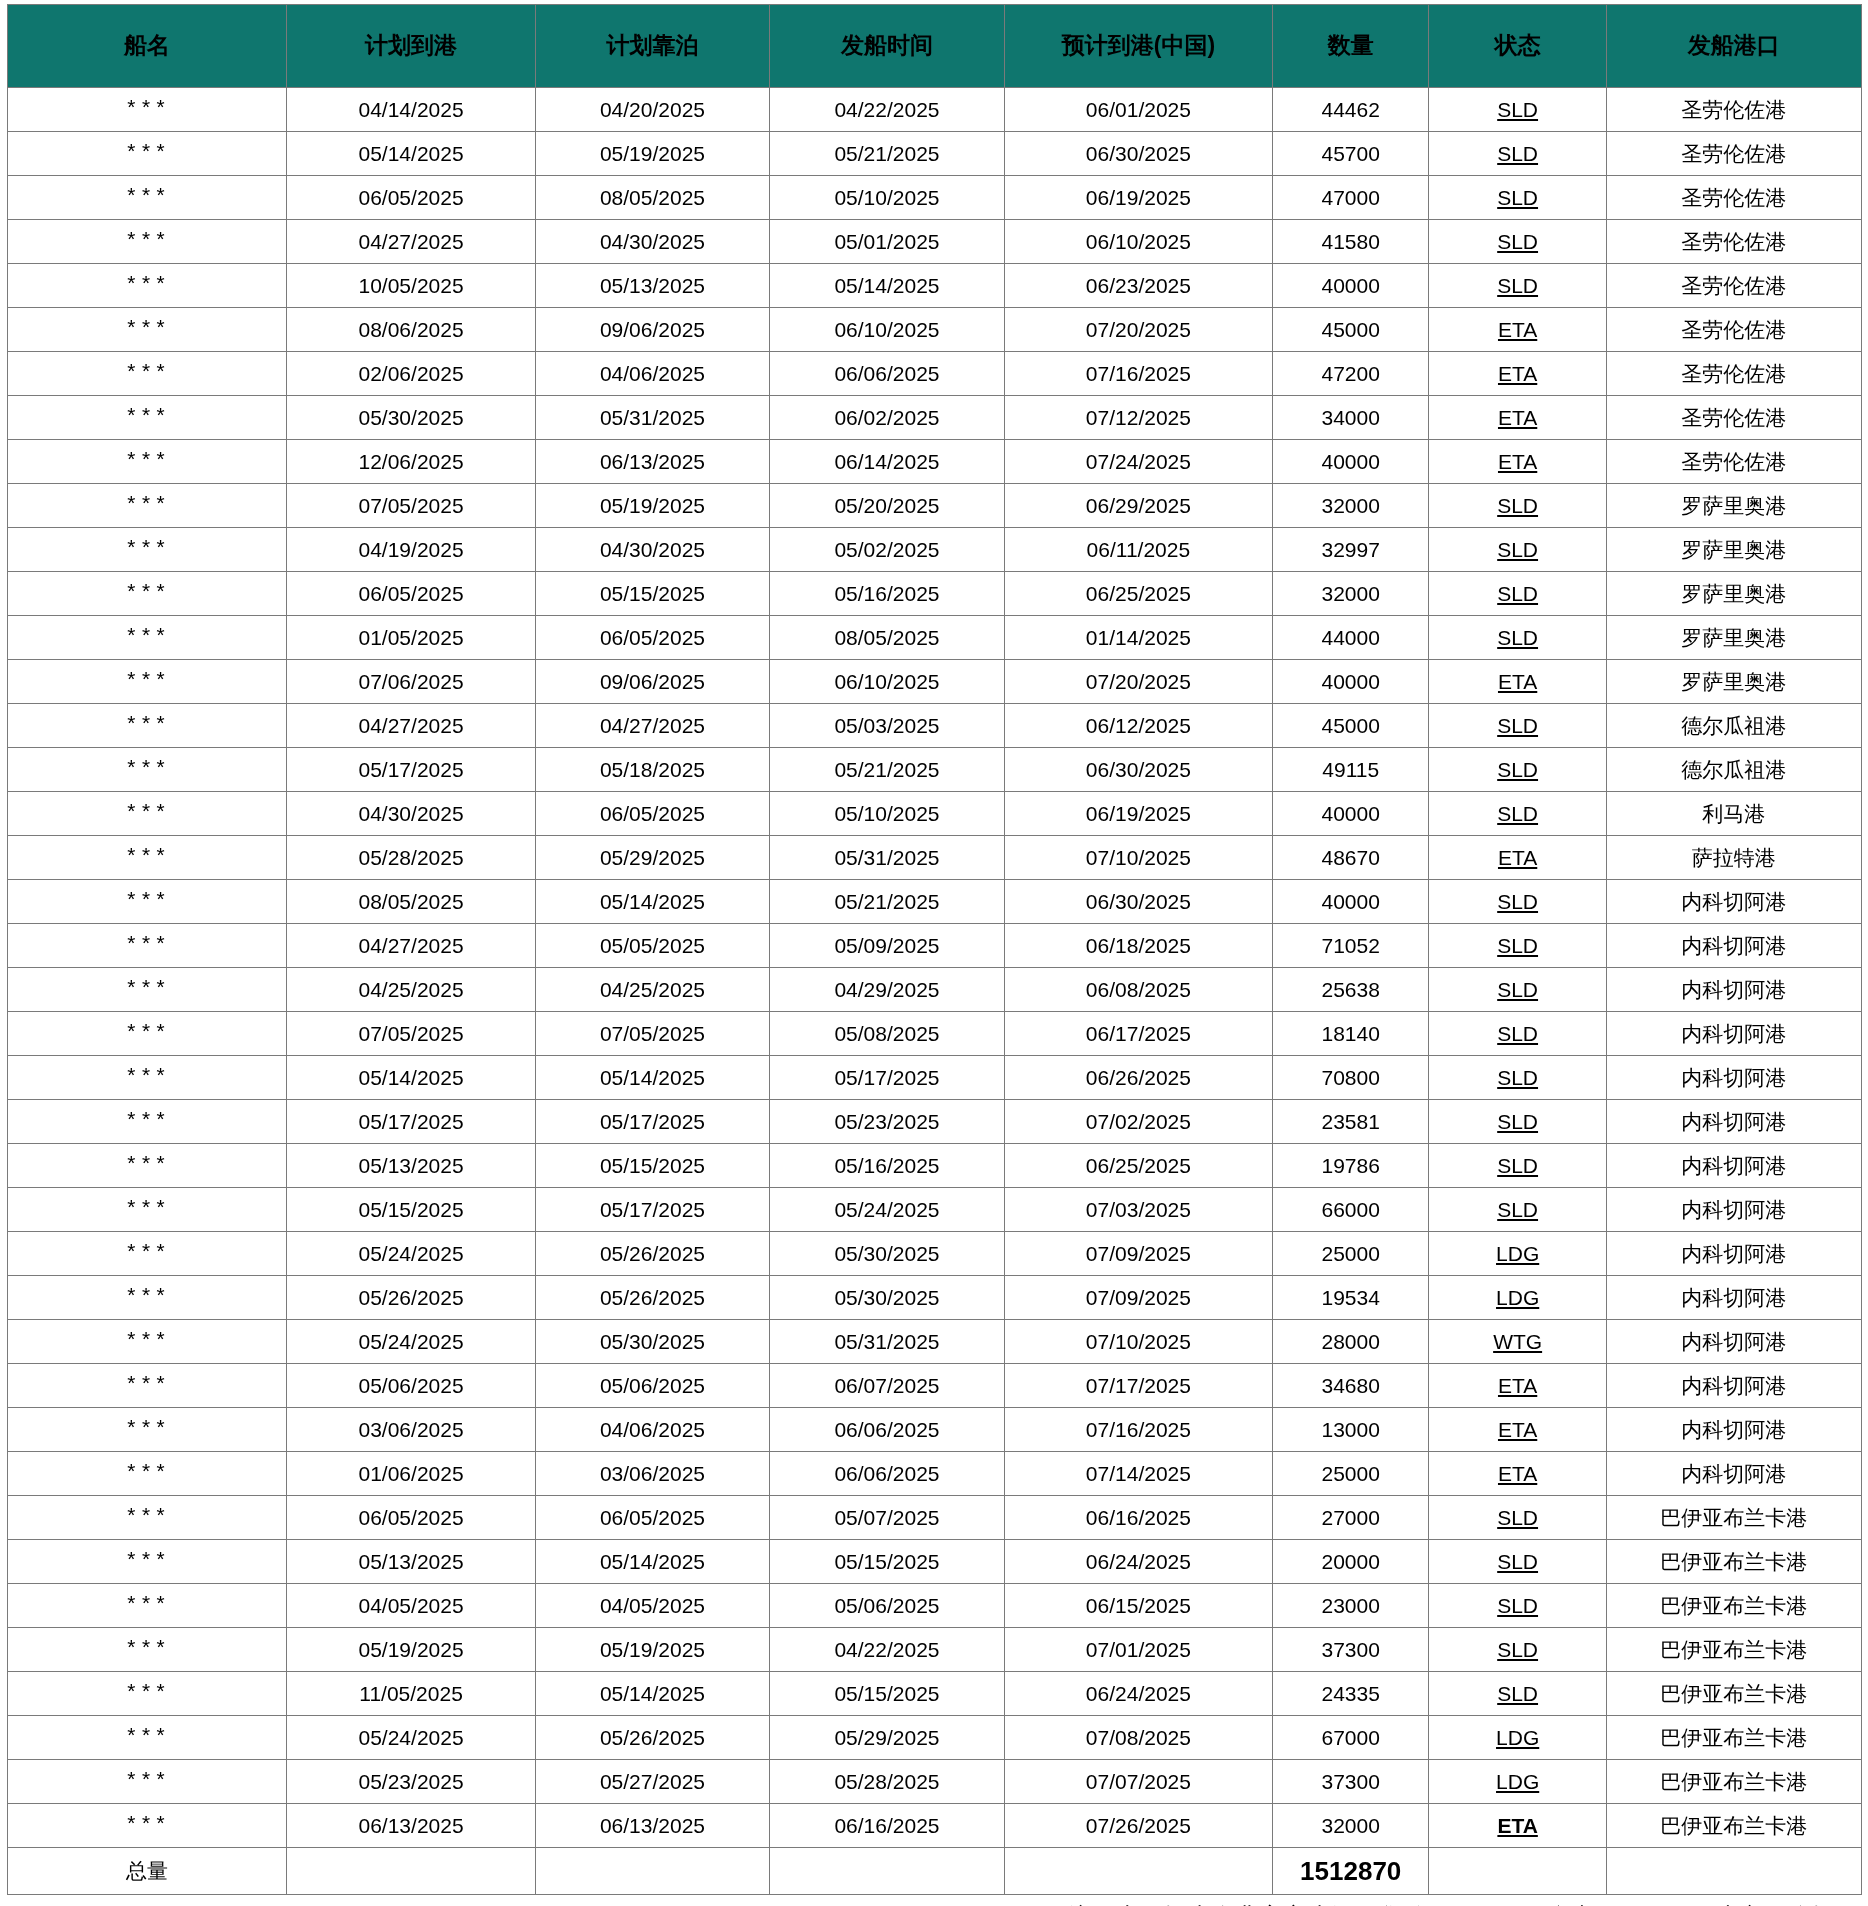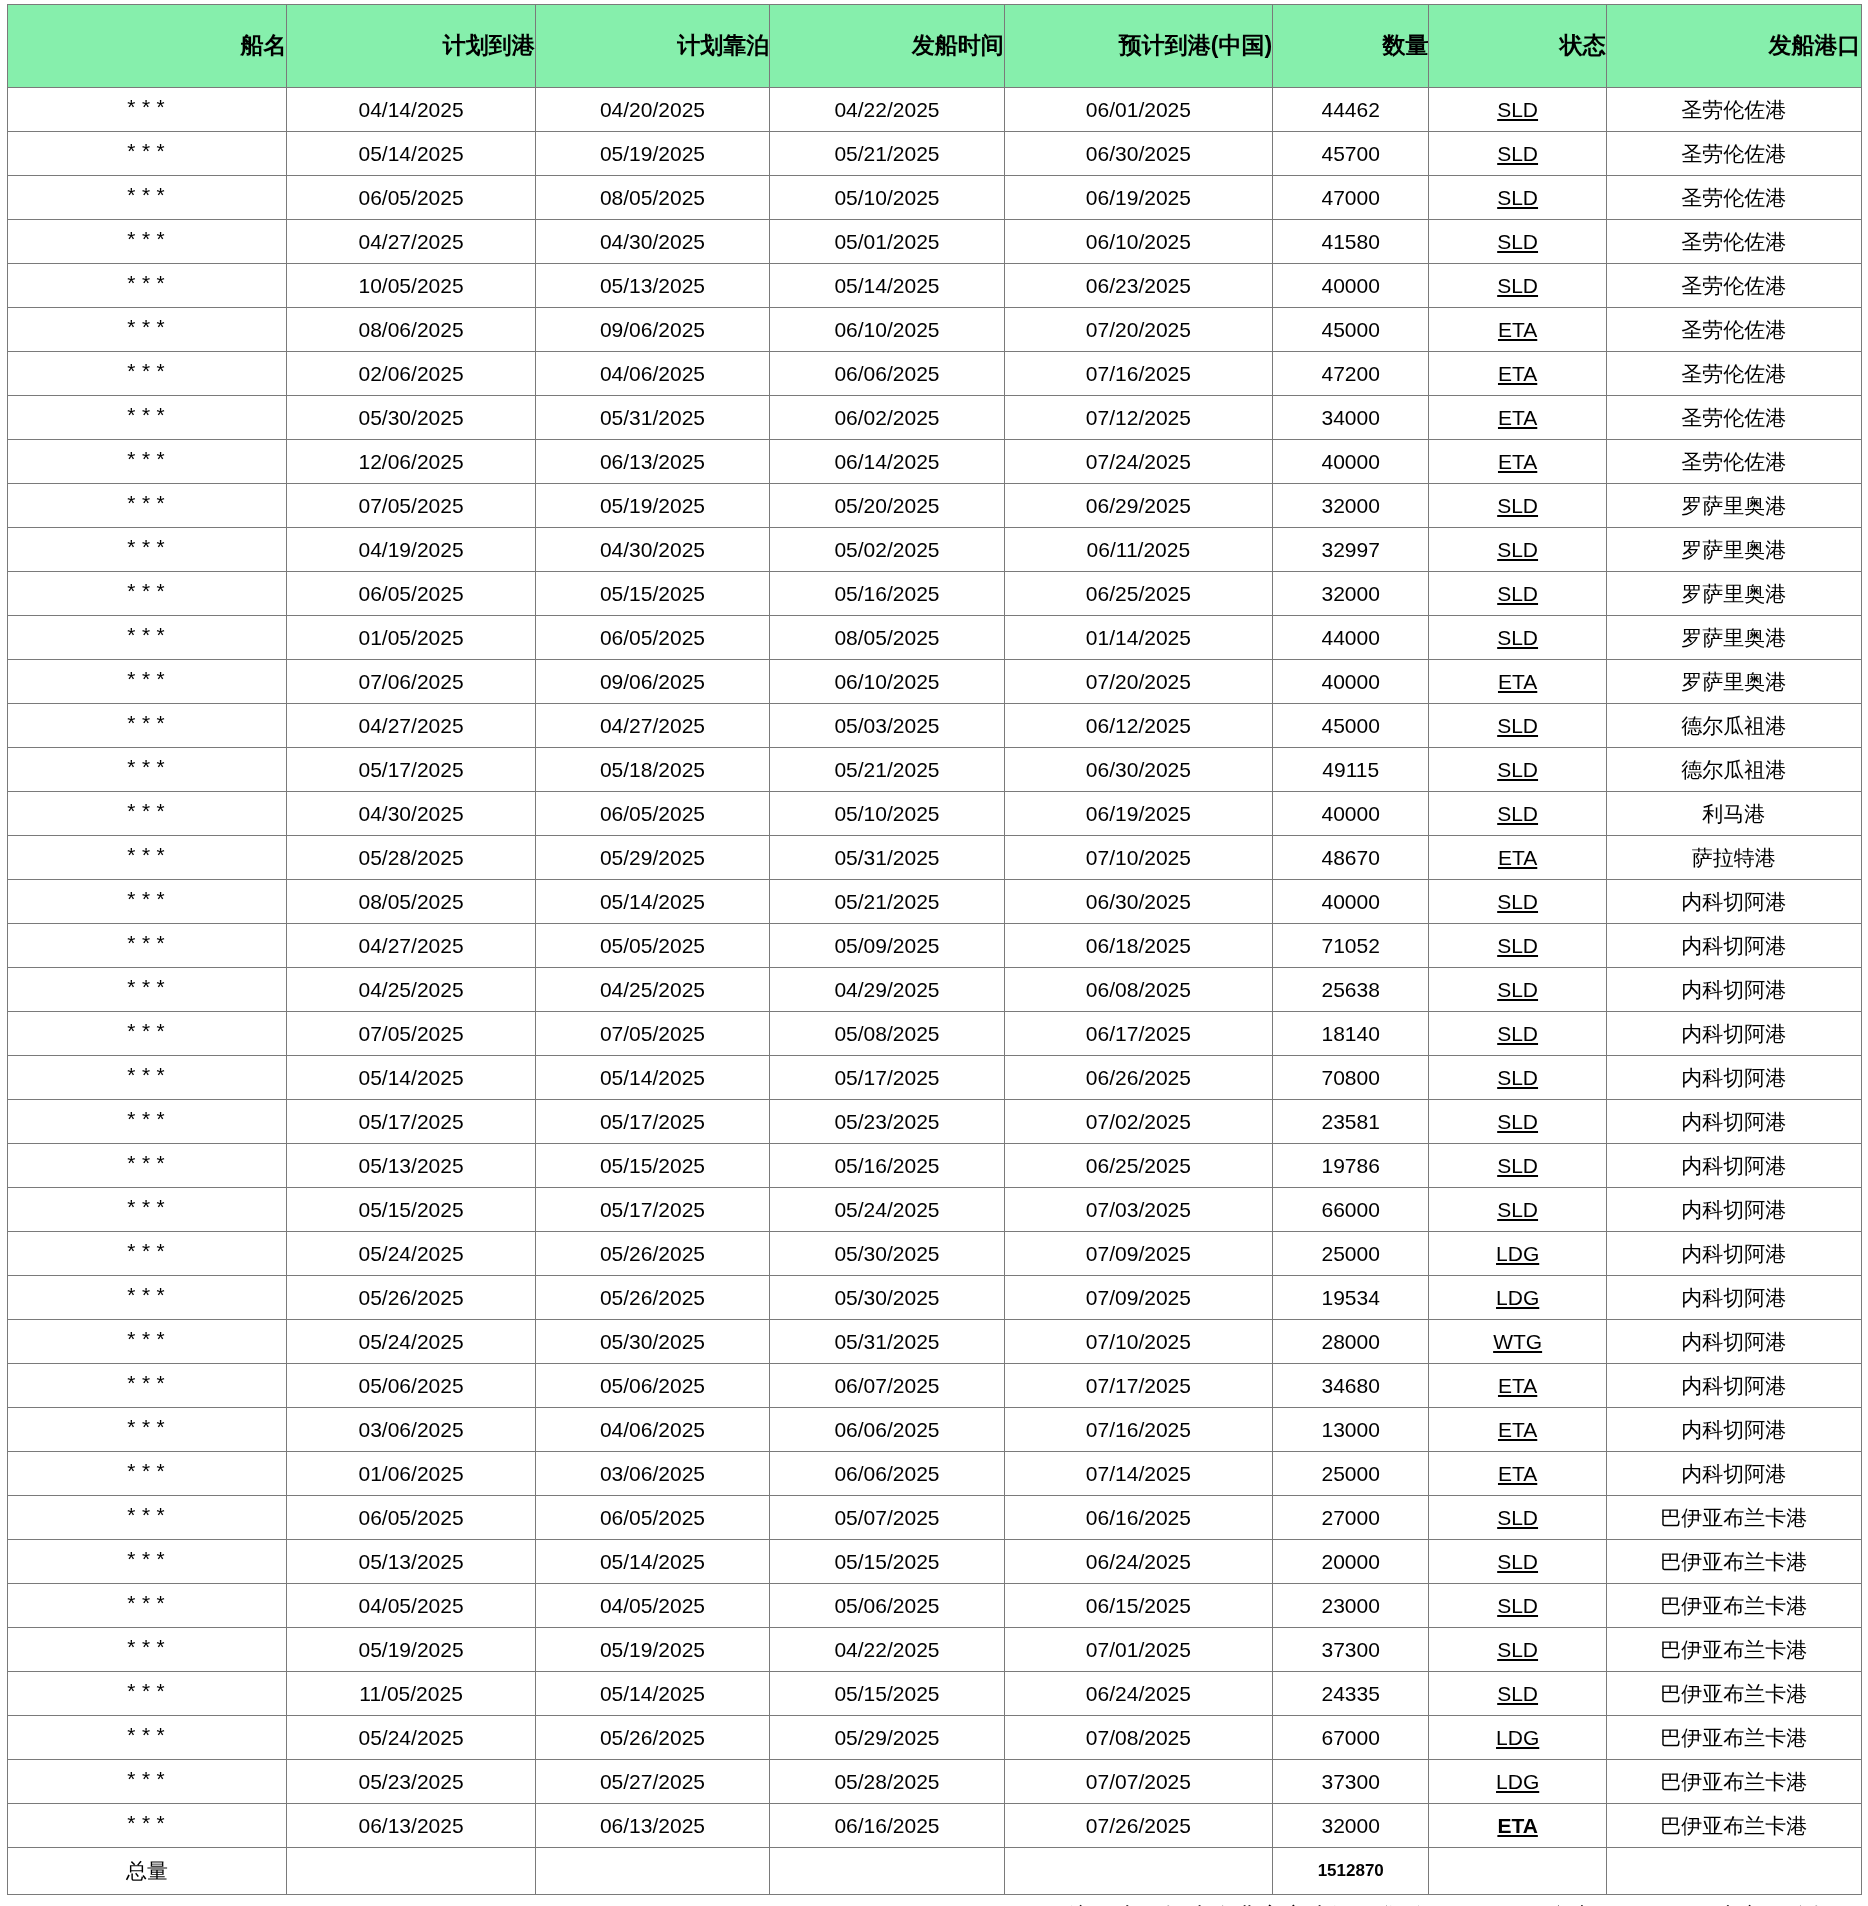--- a/index.html
+++ b/index.html
@@ -36,11 +36,10 @@
     overflow: hidden;
   }
   table.shipping thead th {
-    background: #86efac;
+    background: #0f766e;
     font-weight: bold;
     font-size: 23px;
     height: 82px;
-    text-align: right;
   }
   
   col.c-vessel   { width: 265px; }

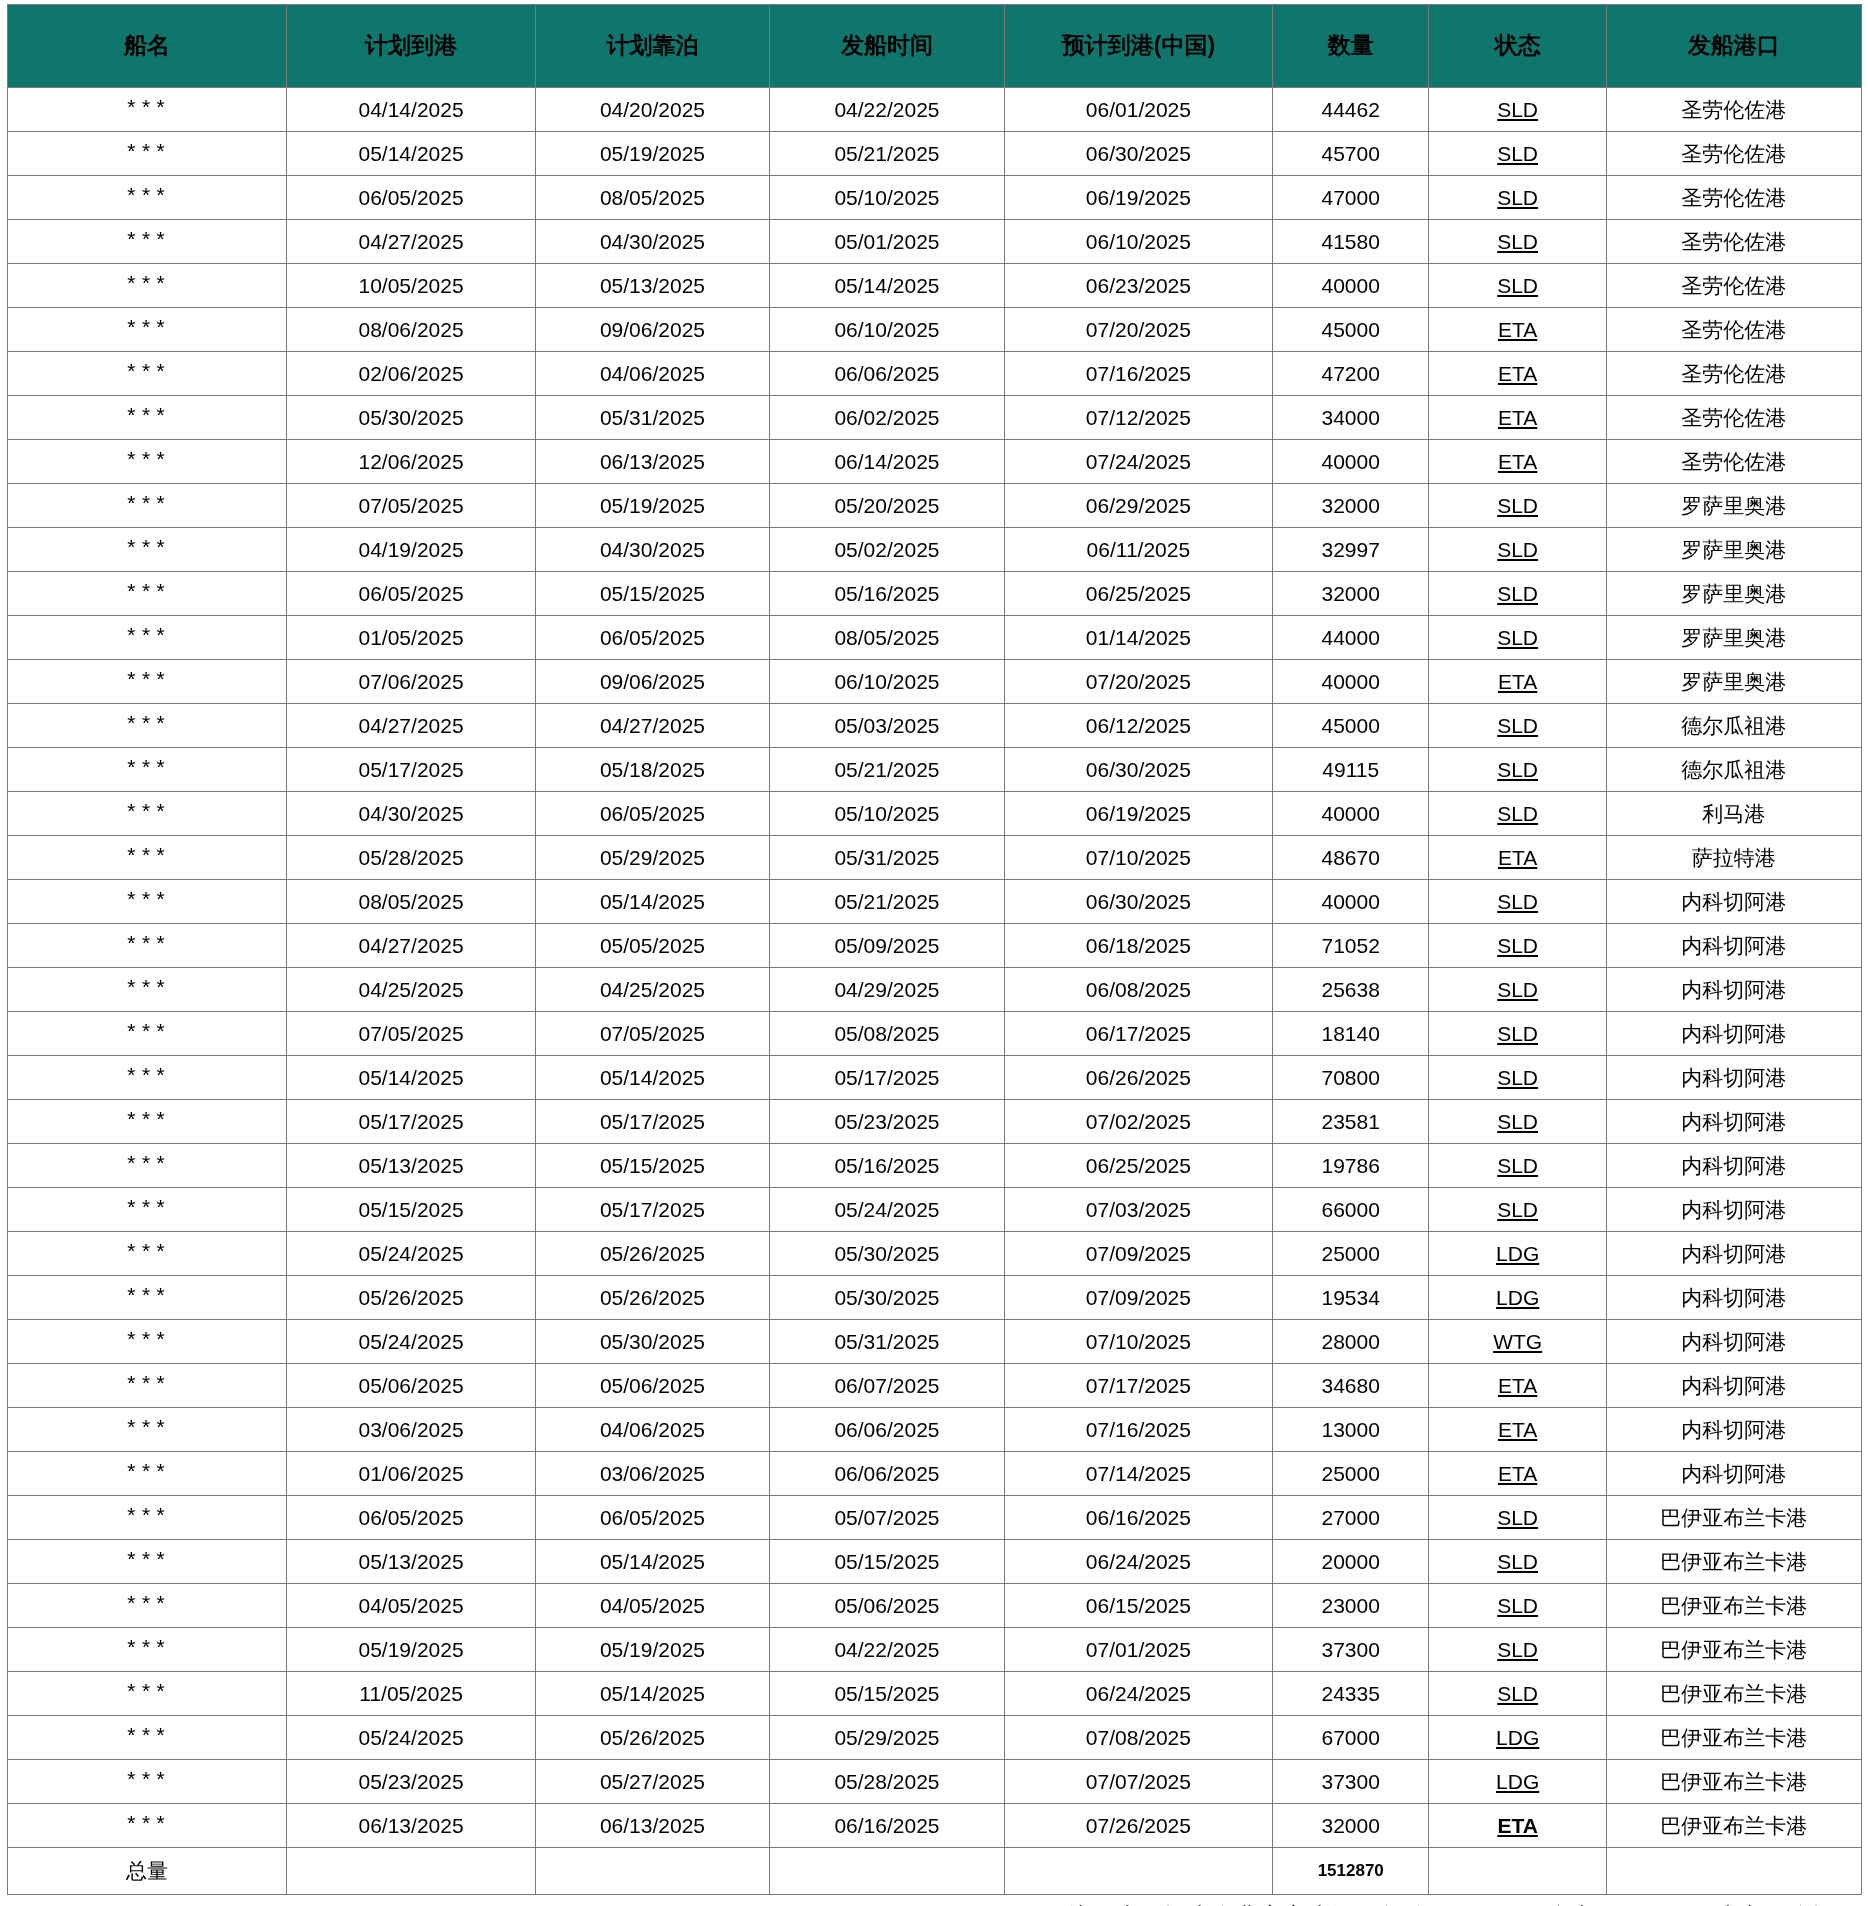--- a/index.html
+++ b/index.html
@@ -63,7 +63,7 @@
   tr.total-row td {
     height: 46px;
     font-weight: bold;
-    font-size: 17px;
+    font-size: 26px;
   }
   tr.total-row td.label {
     font-weight: normal;

